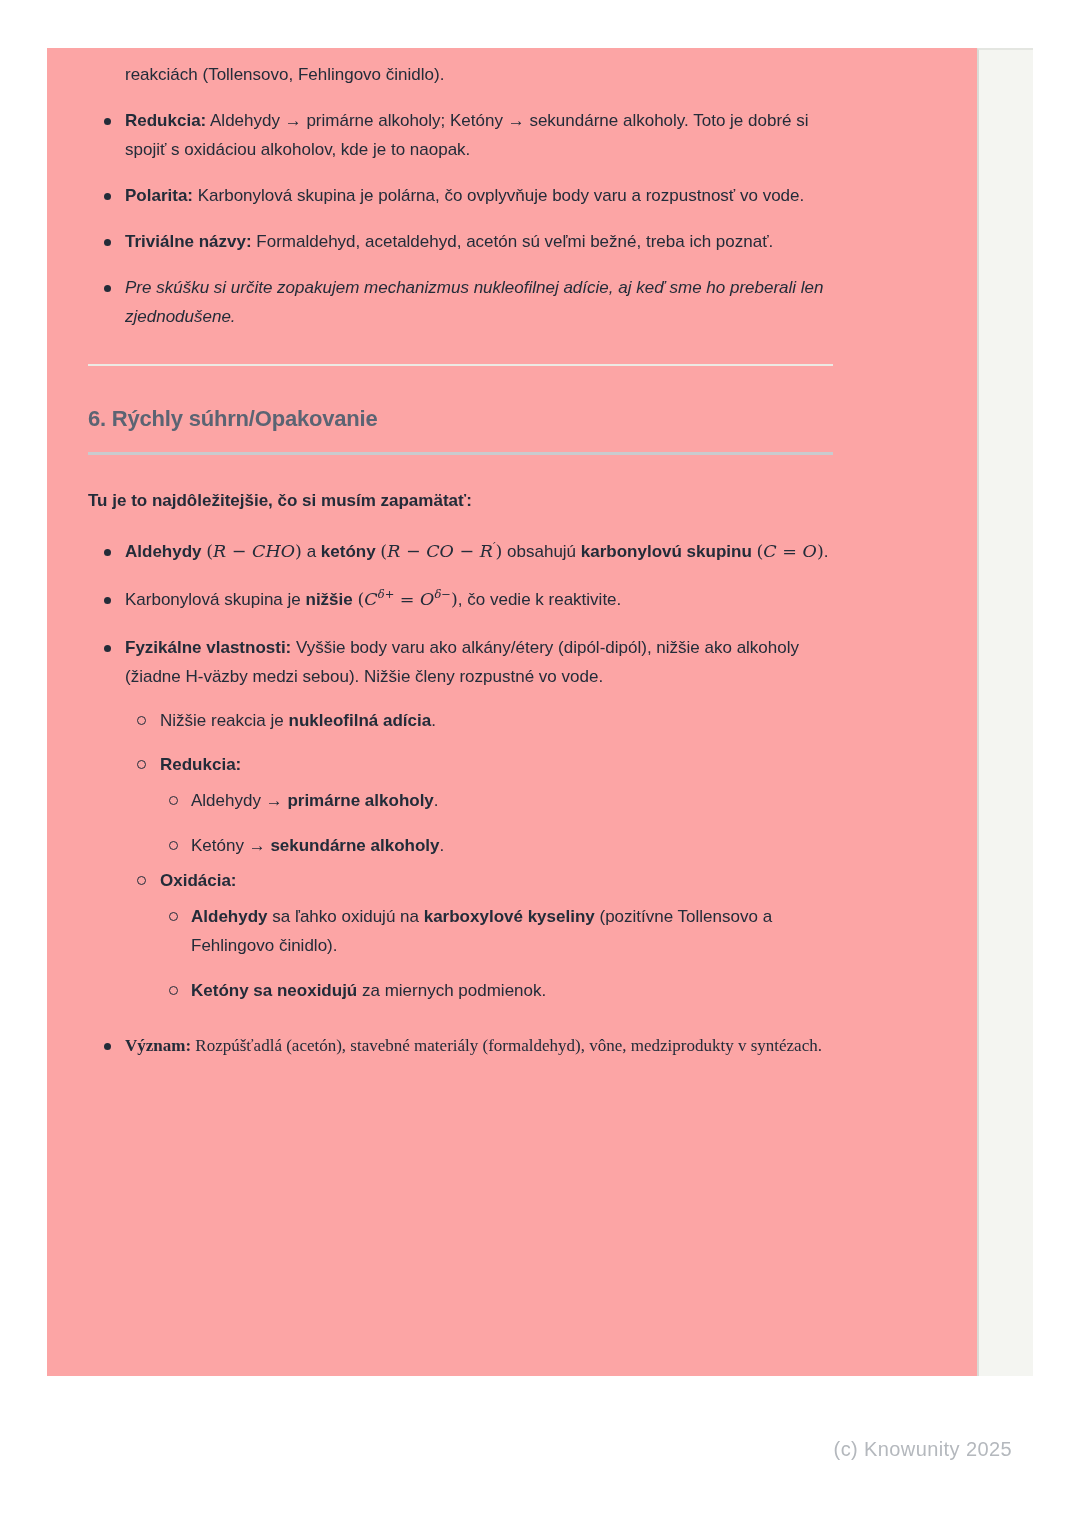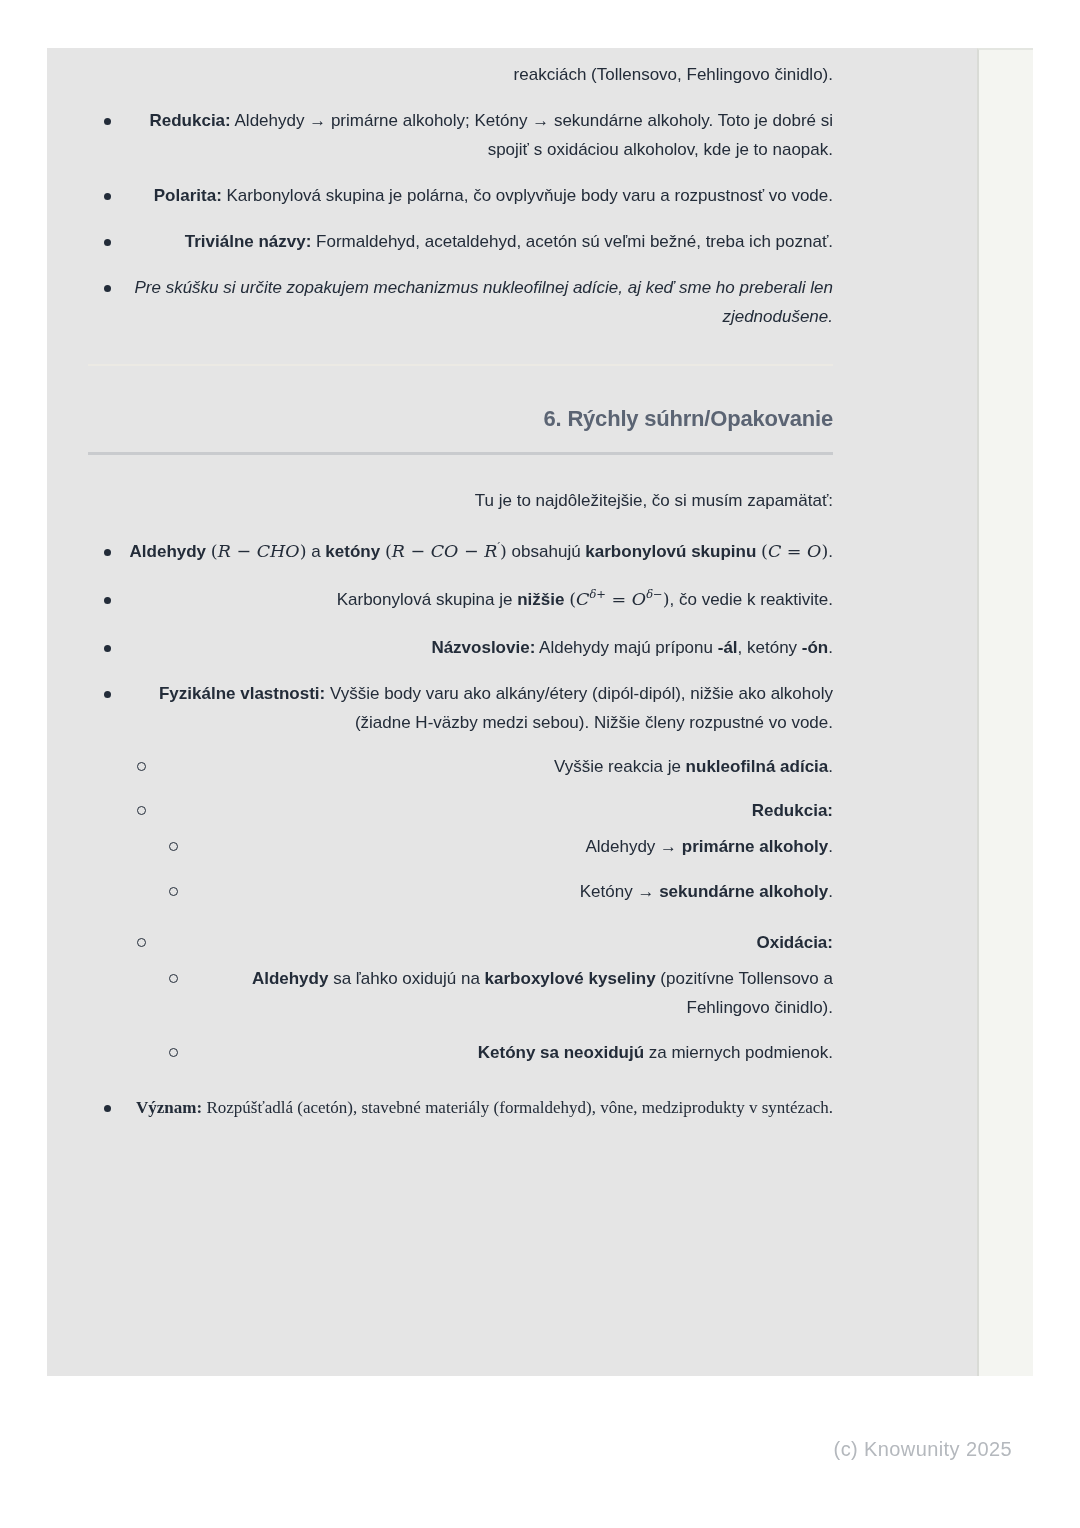--- a/index.html
+++ b/index.html
@@ -14,8 +14,7 @@
   .note-card{
     position:absolute;left:47px;top:48px;
     width:930px;height:1328px;
-    background:#e5e5e5;
-    text-align:right;
+    background:#fca5a5;
   }
   .adjacent-strip{
     position:absolute;left:977px;top:48px;

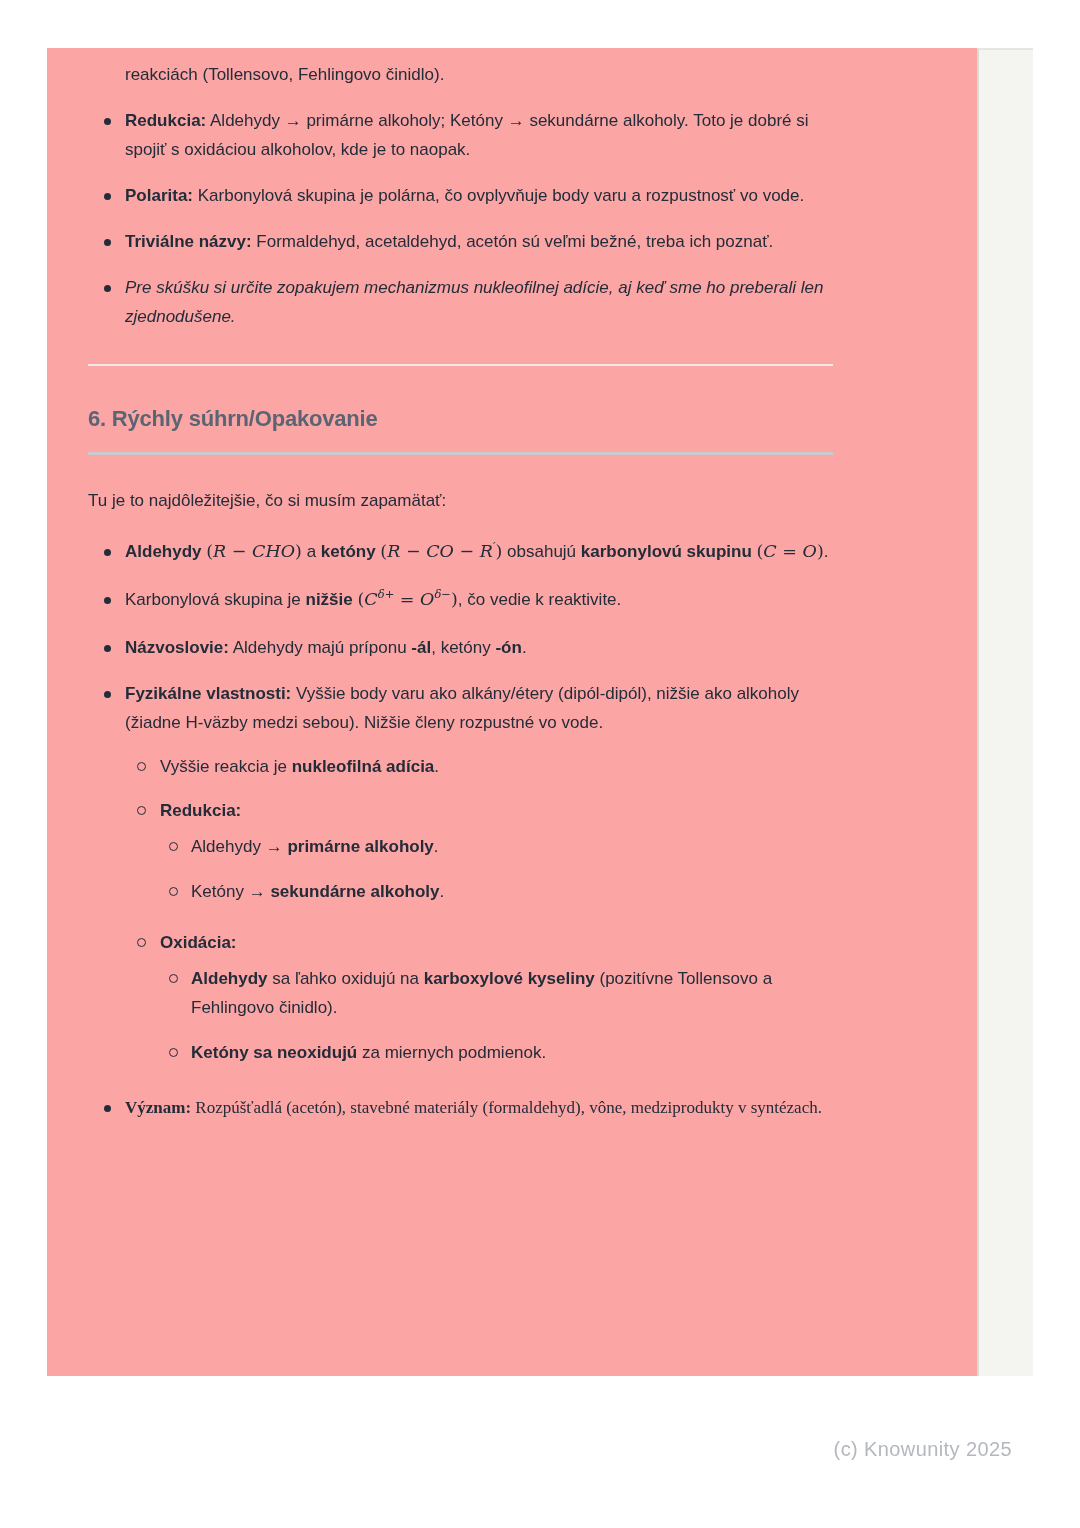--- a/index.html
+++ b/index.html
@@ -71,7 +71,7 @@
     border:none;border-top:3px solid #c9cbce;
     margin:12px 0 0 0;
   }
-  .para{margin-top:31px;}
+  .para{margin-top:31px;font-weight:bold;}
 
   .math{
     font-family:"DejaVu Serif",serif;

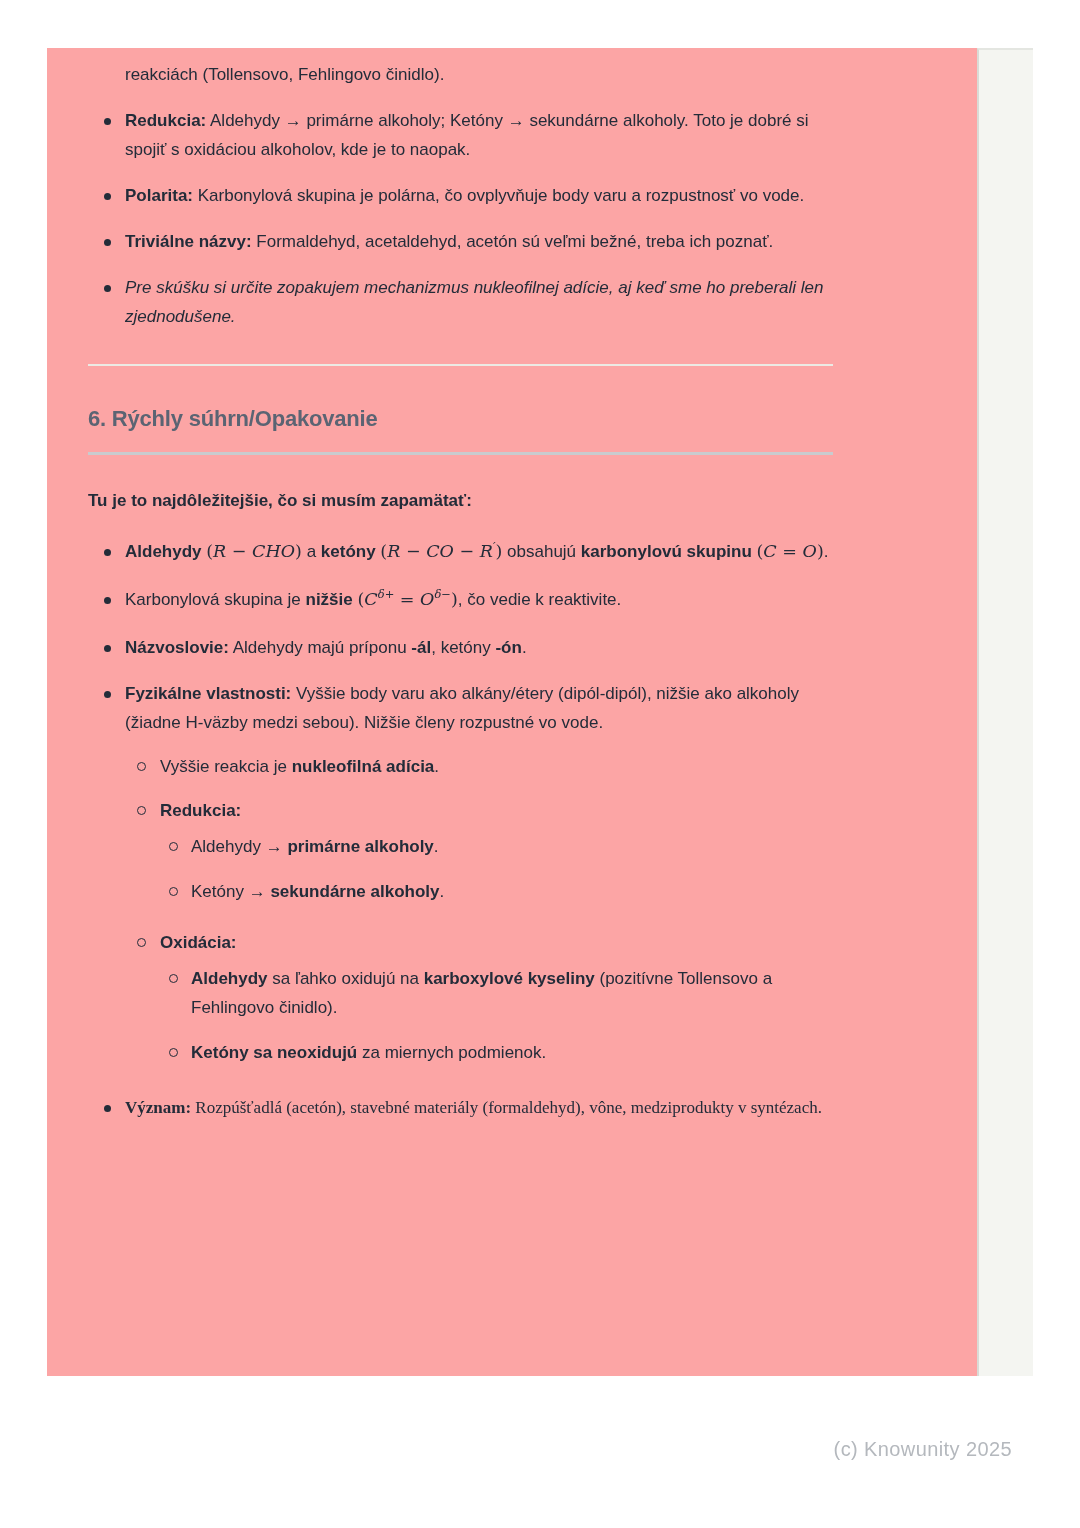--- a/index.html
+++ b/index.html
@@ -108,7 +108,6 @@
       <div class="para"><span>Tu je to najdôležitejšie, čo si musím zapamätať:</span></div>
       <div class="li lv1"><span class="marker disc"></span><span class="b">Aldehydy</span><span> </span><span class="math"><span>(</span><span class="it">R</span><span> − </span><span class="it">CHO</span><span>)</span></span><span> a </span><span class="b">ketóny</span><span> </span><span class="math"><span>(</span><span class="it">R</span><span> − </span><span class="it">CO</span><span> − </span><span class="it">R</span><span class="sup">′</span><span>)</span></span><span> obsahujú </span><span class="b">karbonylovú skupinu</span><span> </span><span class="math"><span>(</span><span class="it">C</span><span> = </span><span class="it">O</span><span>)</span></span><span>.</span></div>
       <div class="li lv1"><span class="marker disc"></span><span>Karbonylová skupina je </span><span class="b">nižšie</span><span> </span><span class="math"><span>(</span><span class="it">C</span><span class="sup">δ+</span><span> = </span><span class="it">O</span><span class="sup">δ−</span><span>)</span></span><span>, čo vedie k reaktivite.</span></div>
-      <div class="li lv1"><span class="marker disc"></span><span class="b">Názvoslovie:</span><span> Aldehydy majú príponu </span><span class="b">-ál</span><span>, ketóny </span><span class="b">-ón</span><span>.</span></div>
       <div class="li lv1"><span class="marker disc"></span><span class="b">Fyzikálne vlastnosti:</span><span> Vyššie body varu ako alkány/étery (dipól-dipól), nižšie ako alkoholy (žiadne H-väzby medzi sebou). Nižšie členy rozpustné vo vode.</span></div>
       <div class="li lv2"><span class="marker circle"></span><span>Vyššie reakcia je </span><span class="b">nukleofilná adícia</span><span>.</span></div>
       <div class="li lv2"><span class="marker circle"></span><span class="b">Redukcia:</span></div>

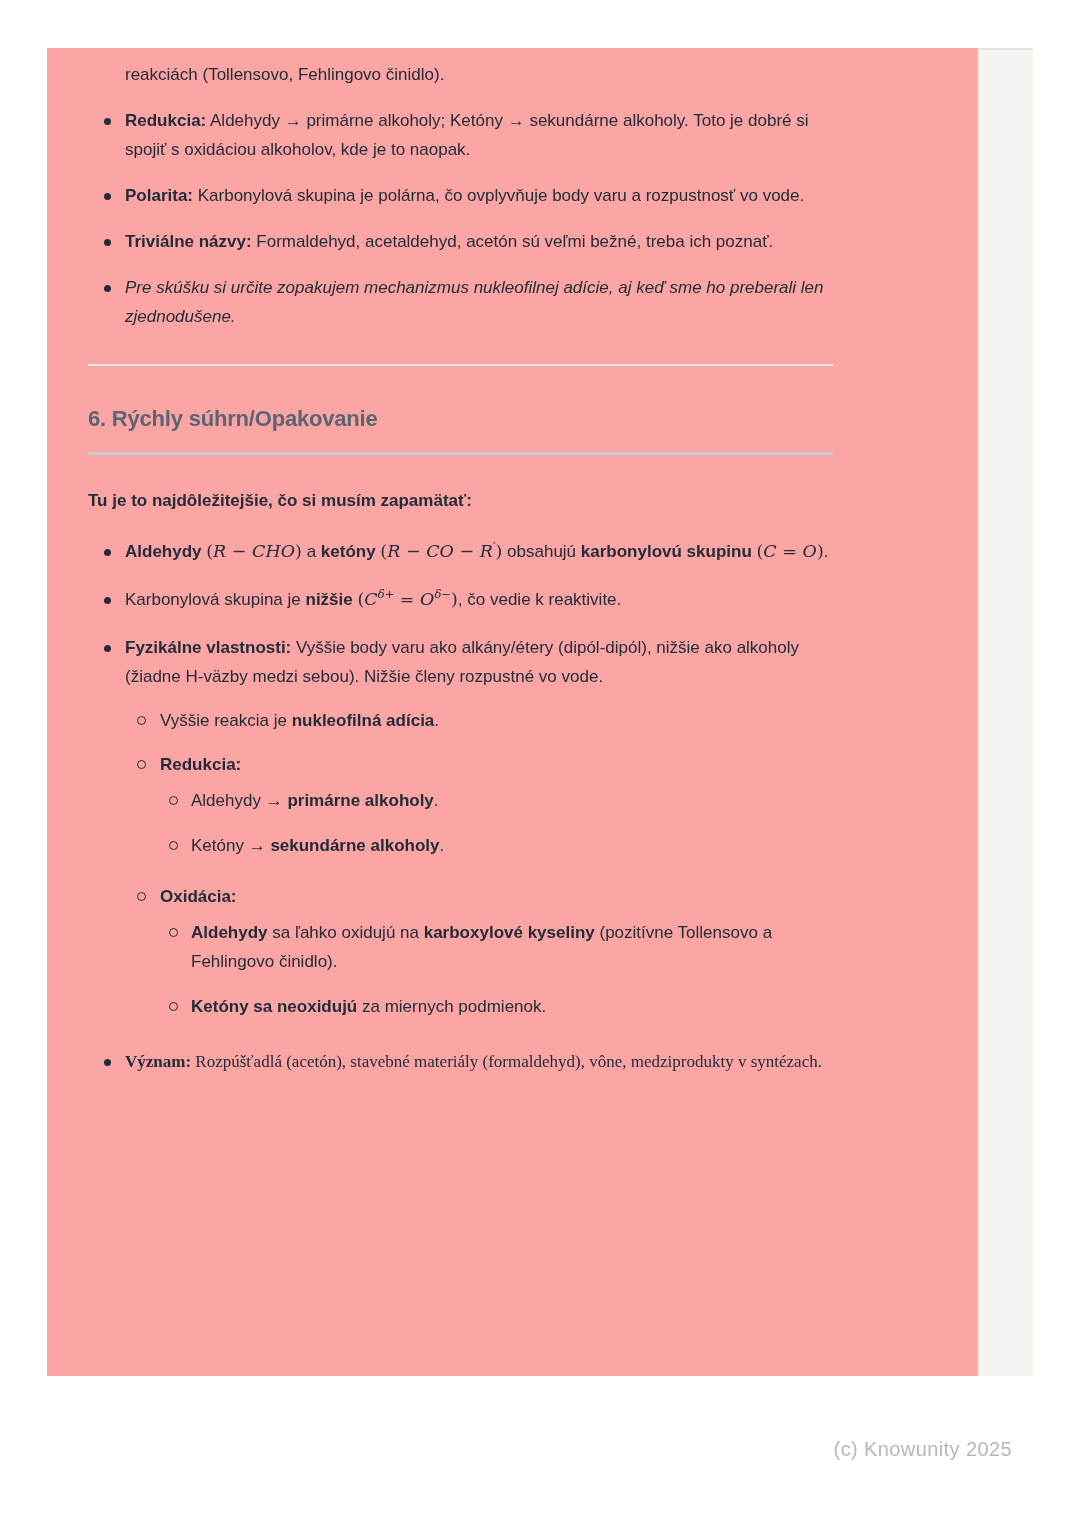--- a/index.html
+++ b/index.html
@@ -109,7 +109,7 @@
       <div class="li lv1"><span class="marker disc"></span><span class="b">Aldehydy</span><span> </span><span class="math"><span>(</span><span class="it">R</span><span> − </span><span class="it">CHO</span><span>)</span></span><span> a </span><span class="b">ketóny</span><span> </span><span class="math"><span>(</span><span class="it">R</span><span> − </span><span class="it">CO</span><span> − </span><span class="it">R</span><span class="sup">′</span><span>)</span></span><span> obsahujú </span><span class="b">karbonylovú skupinu</span><span> </span><span class="math"><span>(</span><span class="it">C</span><span> = </span><span class="it">O</span><span>)</span></span><span>.</span></div>
       <div class="li lv1"><span class="marker disc"></span><span>Karbonylová skupina je </span><span class="b">nižšie</span><span> </span><span class="math"><span>(</span><span class="it">C</span><span class="sup">δ+</span><span> = </span><span class="it">O</span><span class="sup">δ−</span><span>)</span></span><span>, čo vedie k reaktivite.</span></div>
       <div class="li lv1"><span class="marker disc"></span><span class="b">Fyzikálne vlastnosti:</span><span> Vyššie body varu ako alkány/étery (dipól-dipól), nižšie ako alkoholy (žiadne H-väzby medzi sebou). Nižšie členy rozpustné vo vode.</span></div>
-      <div class="li lv2"><span class="marker circle"></span><span>Vyššie reakcia je </span><span class="b">nukleofilná adícia</span><span>.</span></div>
+      <div class="li lv2"><span class="marker circle"></span><span>Nižšie reakcia je </span><span class="b">nukleofilná adícia</span><span>.</span></div>
       <div class="li lv2"><span class="marker circle"></span><span class="b">Redukcia:</span></div>
       <div class="li lv3"><span class="marker circle"></span><span>Aldehydy → </span><span class="b">primárne alkoholy</span><span>.</span></div>
       <div class="li lv3"><span class="marker circle"></span><span>Ketóny → </span><span class="b">sekundárne alkoholy</span><span>.</span></div>

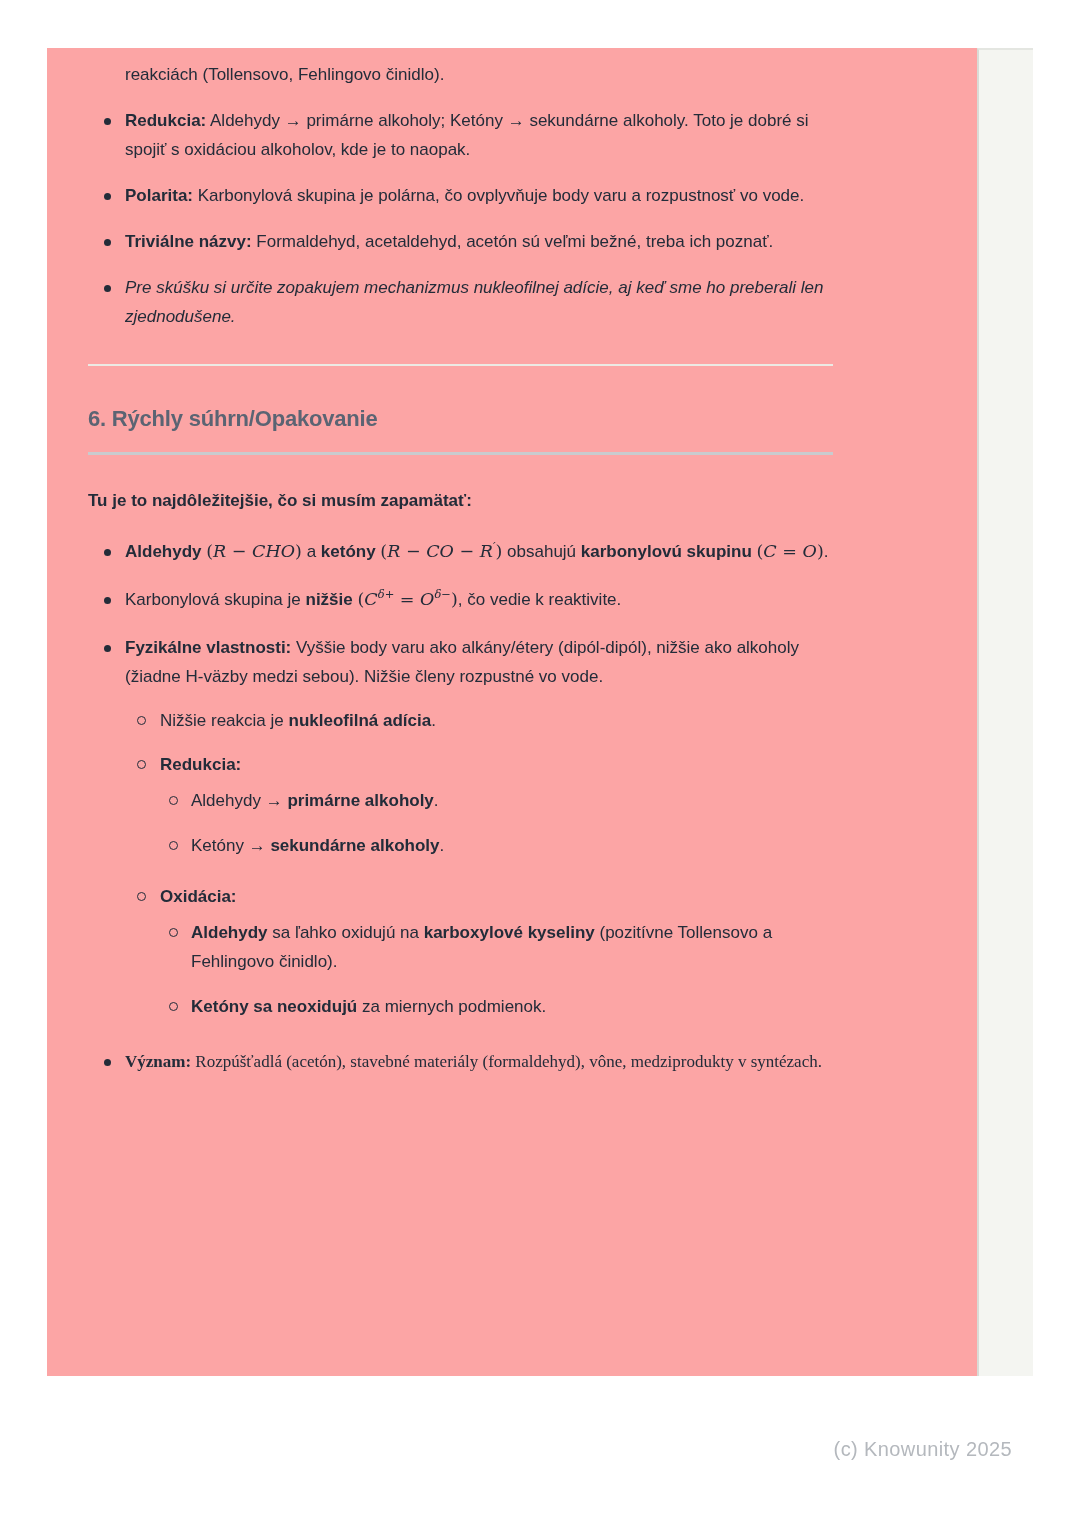--- a/index.html
+++ b/index.html
@@ -41,7 +41,7 @@
   .li.lv2{padding-left:72px;margin-top:15px;}
   .li.lv3{padding-left:103px;margin-top:16px;}
   .li.lv2 + .li.lv3{margin-top:7px;}
-  .li.lv3 + .li.lv2{margin-top:22px;}
+  .li.lv3 + .li.lv2{margin-top:6px;}
   .li.lv3 + .li.lv1{margin-top:26px;font-family:Liberation Serif, serif;}
   .para + .li{margin-top:22px;}
 

